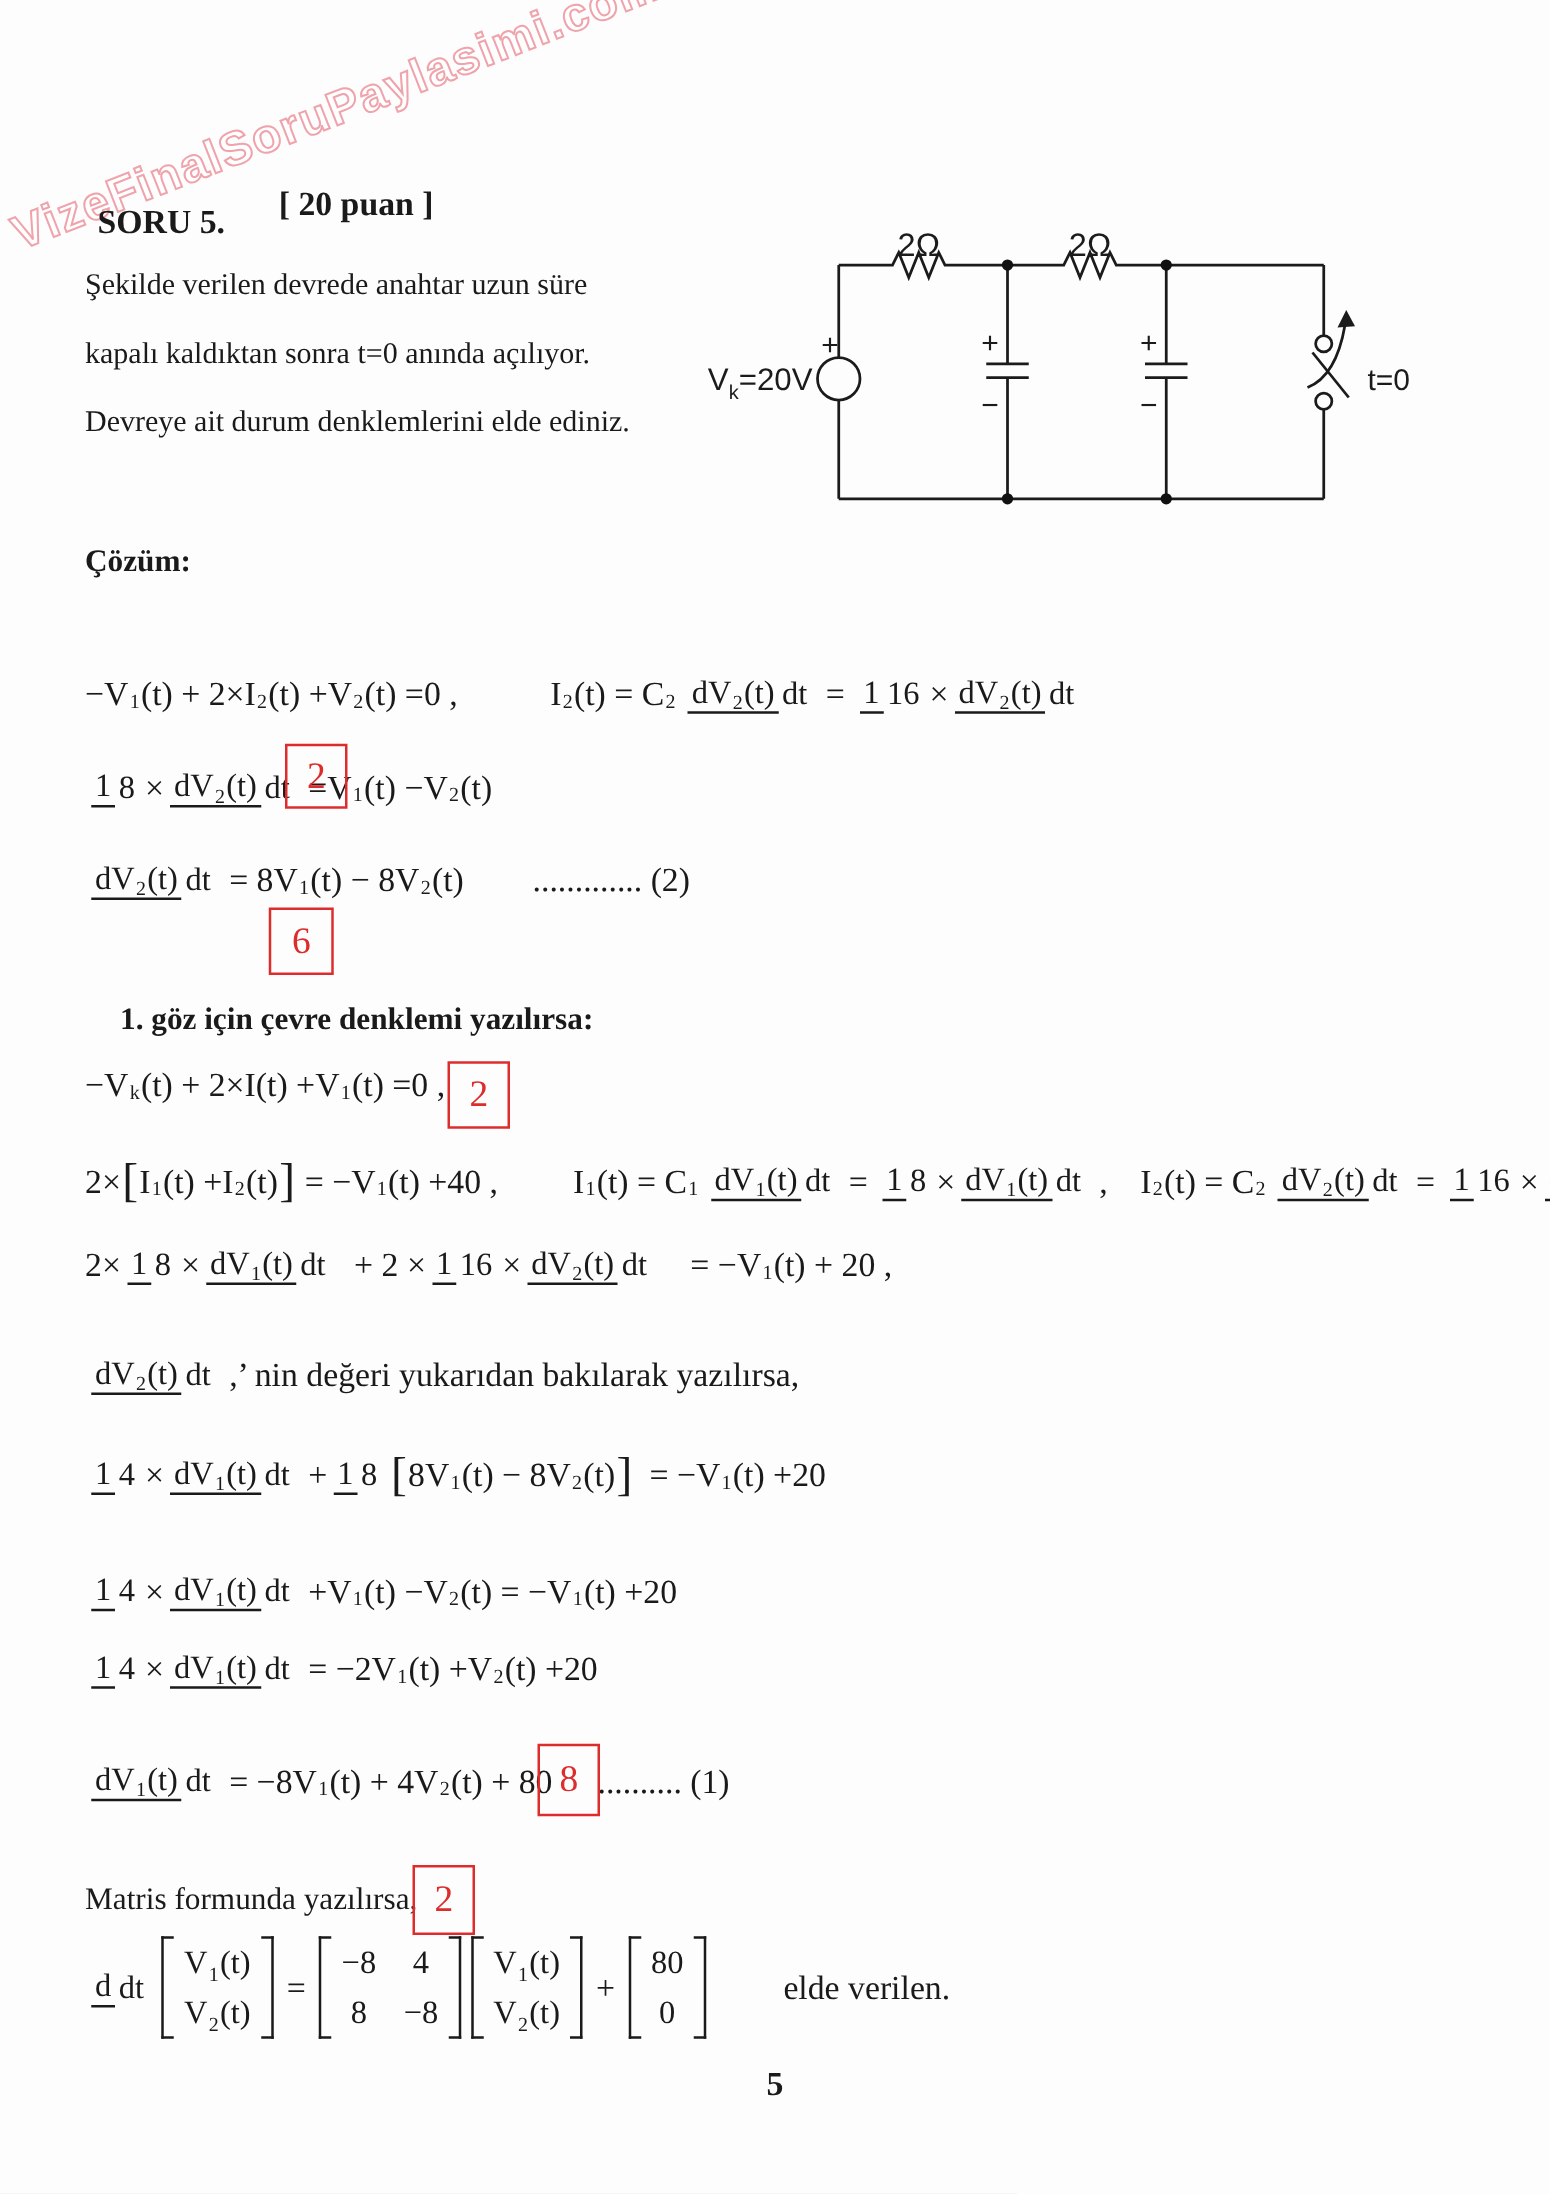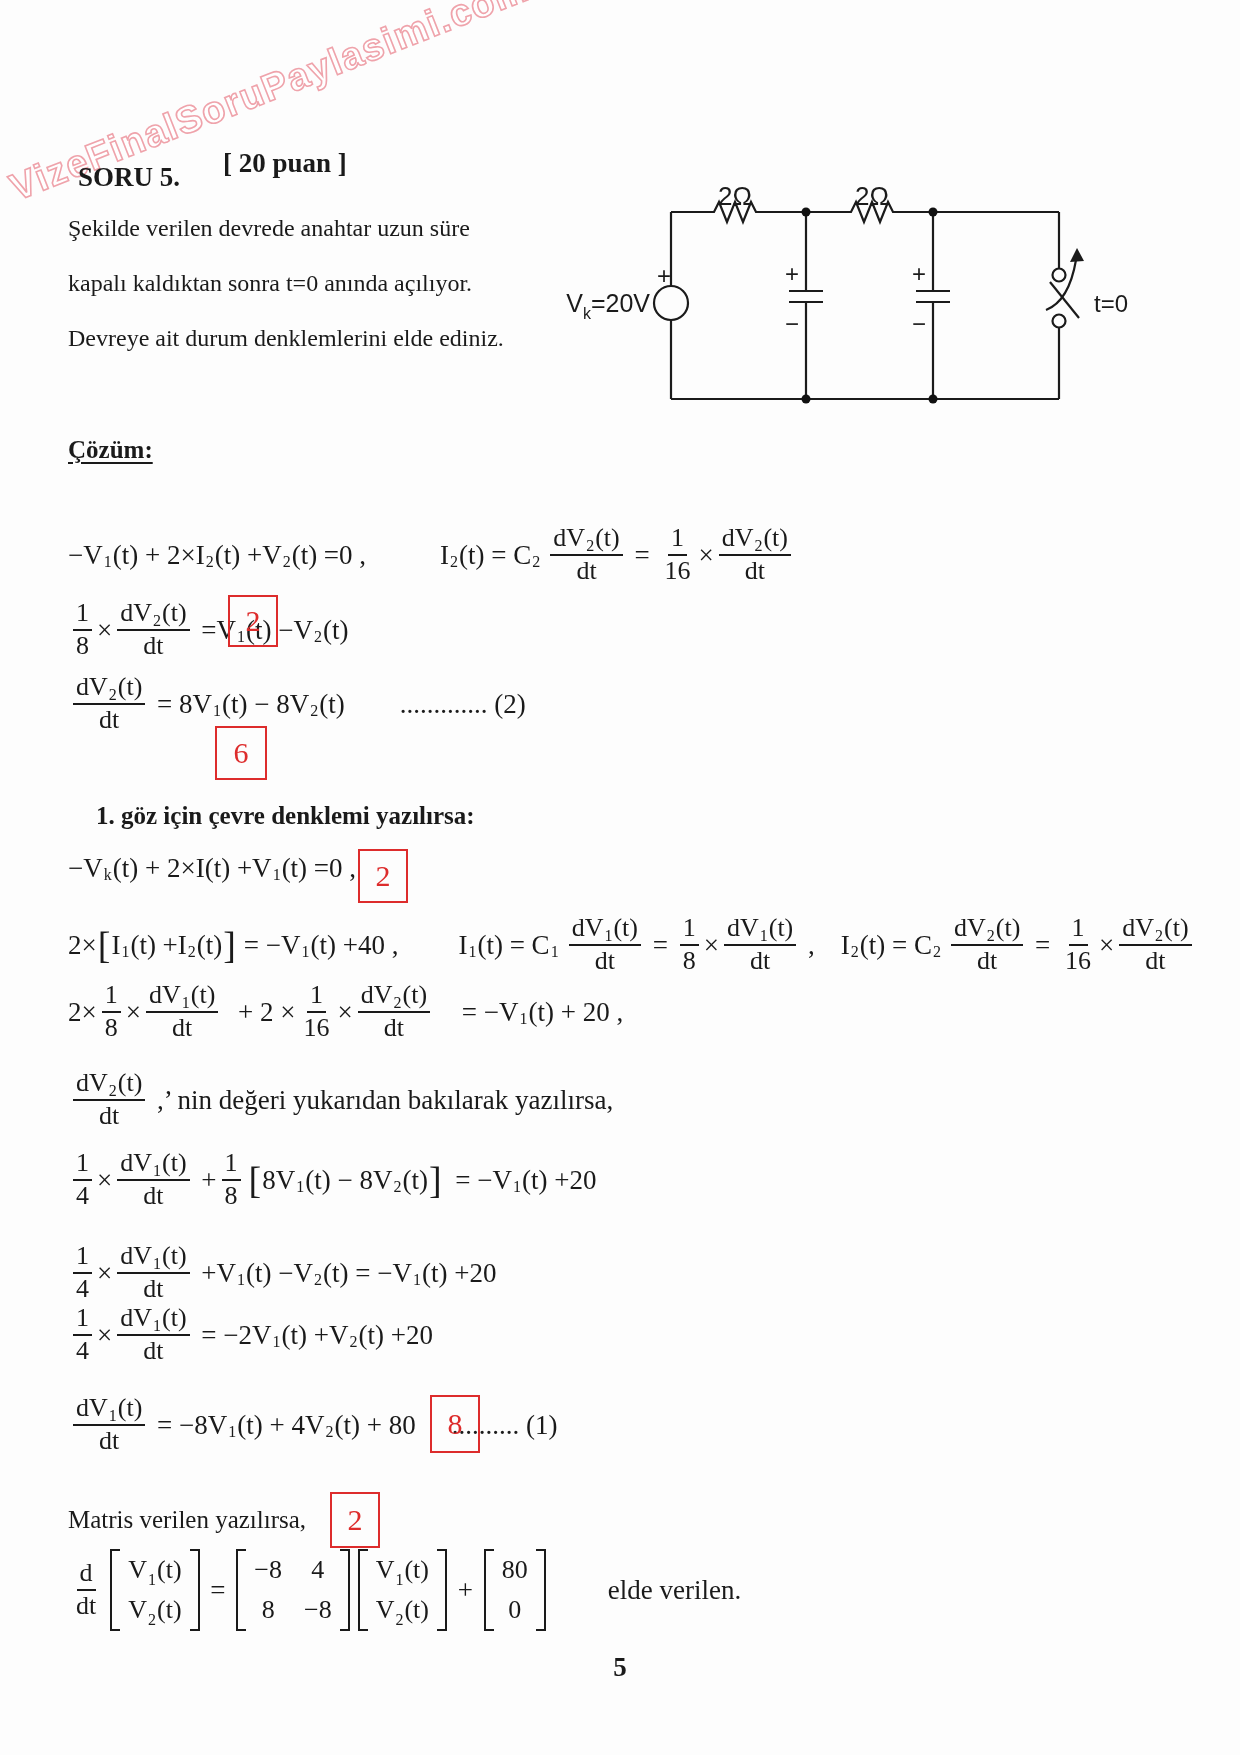--- a/index.html
+++ b/index.html
@@ -13,7 +13,7 @@
   .title{font-weight:700;font-size:27px;}
   .para{font-size:24px;}
   .heading{font-weight:700;font-size:25px;}
-  .underl{text-decoration:underline;text-decoration-thickness:2px;text-underline-offset:4px;}
+  .underl{text-decoration-thickness:2px;text-underline-offset:4px;}
   .plain-line{font-size:25px;}
   .eqline{position:absolute;display:flex;align-items:center;font-size:27px;}
   .tk{white-space:pre;}

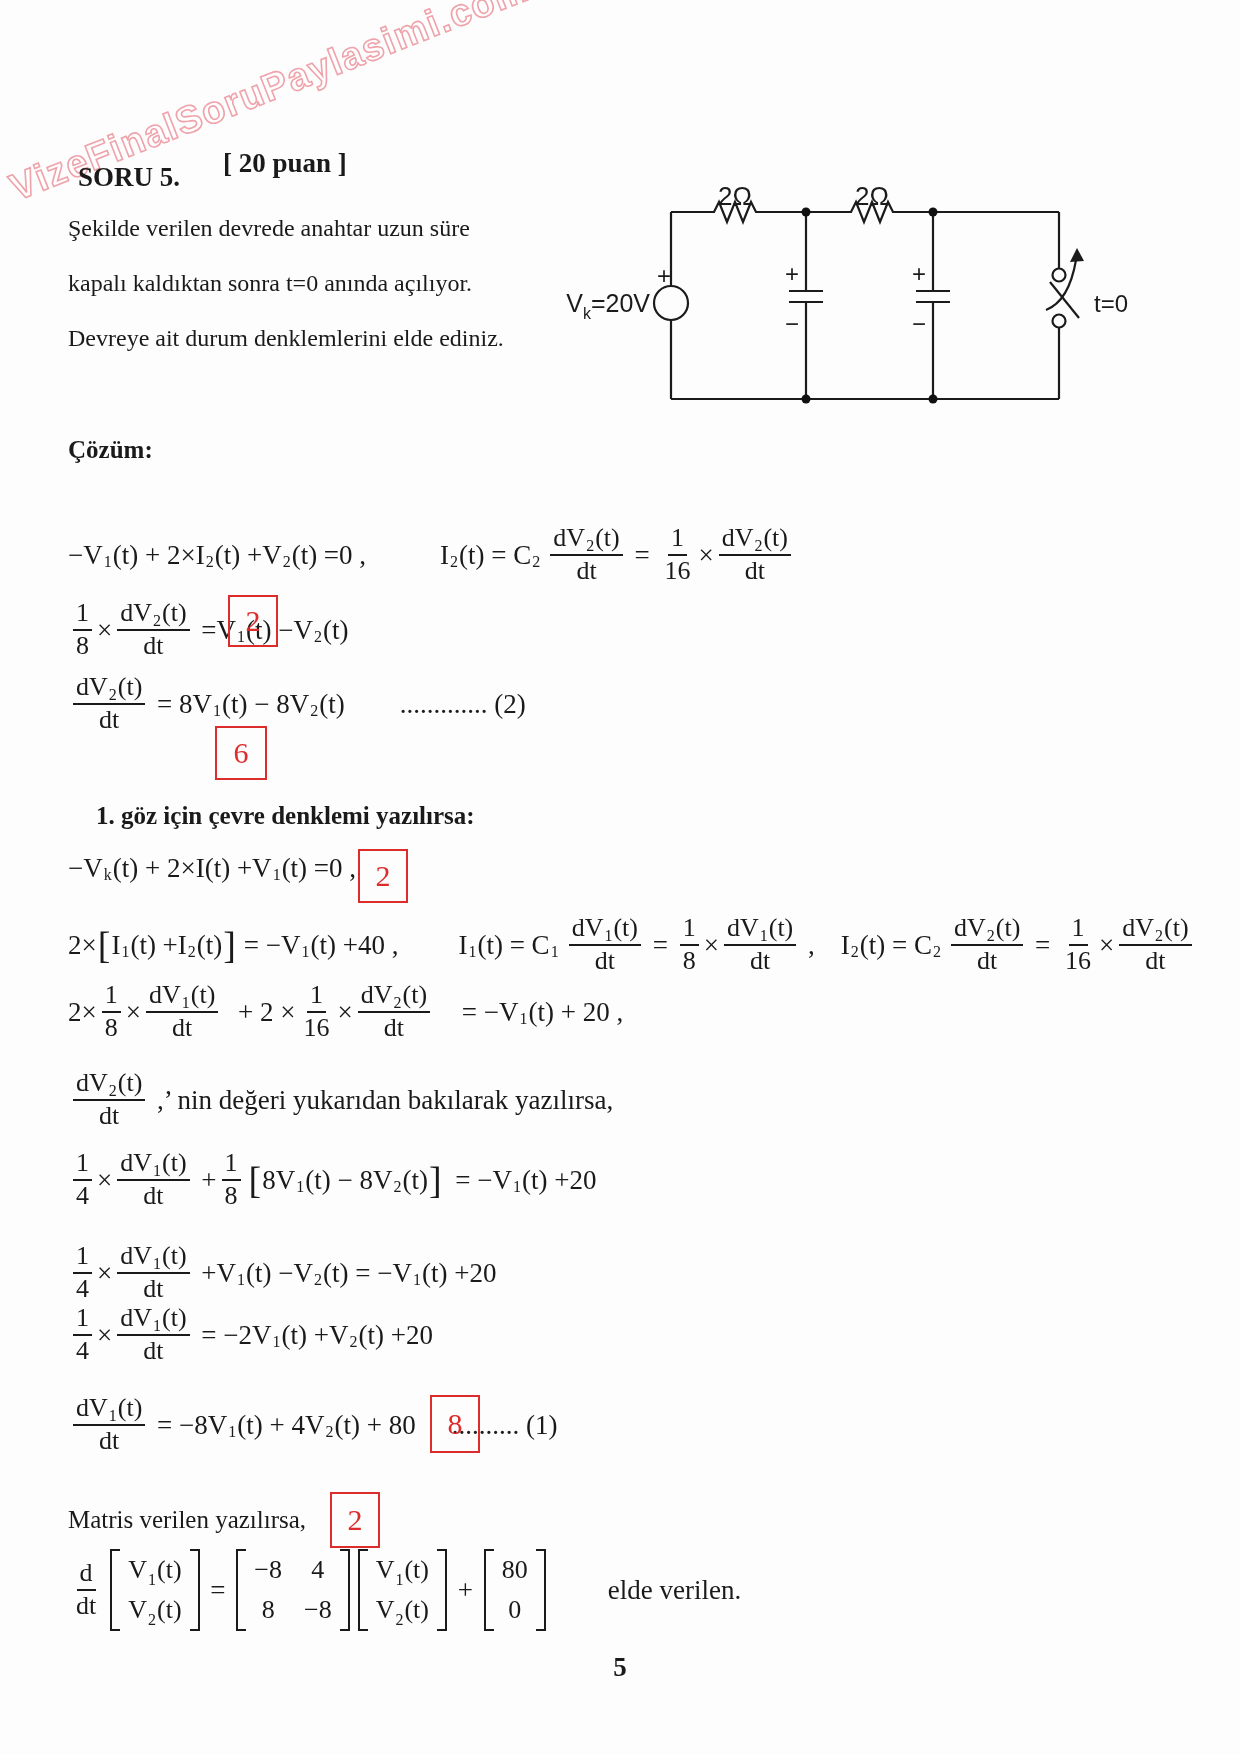--- a/index.html
+++ b/index.html
@@ -19,7 +19,7 @@
   .tk{white-space:pre;}
   .sb{font-size:16px;position:relative;bottom:-7px;line-height:1;margin:0 1px;}
   .sp{display:inline-block;height:1px;}
-  .frac{display:inline-flex;flex-direction:column;align-items:center;margin:0 5px;}
+  .frac{display:inline-flex;flex-direction:row;align-items:center;margin:0 5px;}
   .num,.den{display:inline-flex;align-items:baseline;line-height:1.18;padding:0 3px;font-size:26px;}
   .num{border-bottom:2px solid #1a1a1a;}
   .frac .sb{bottom:-5px;}

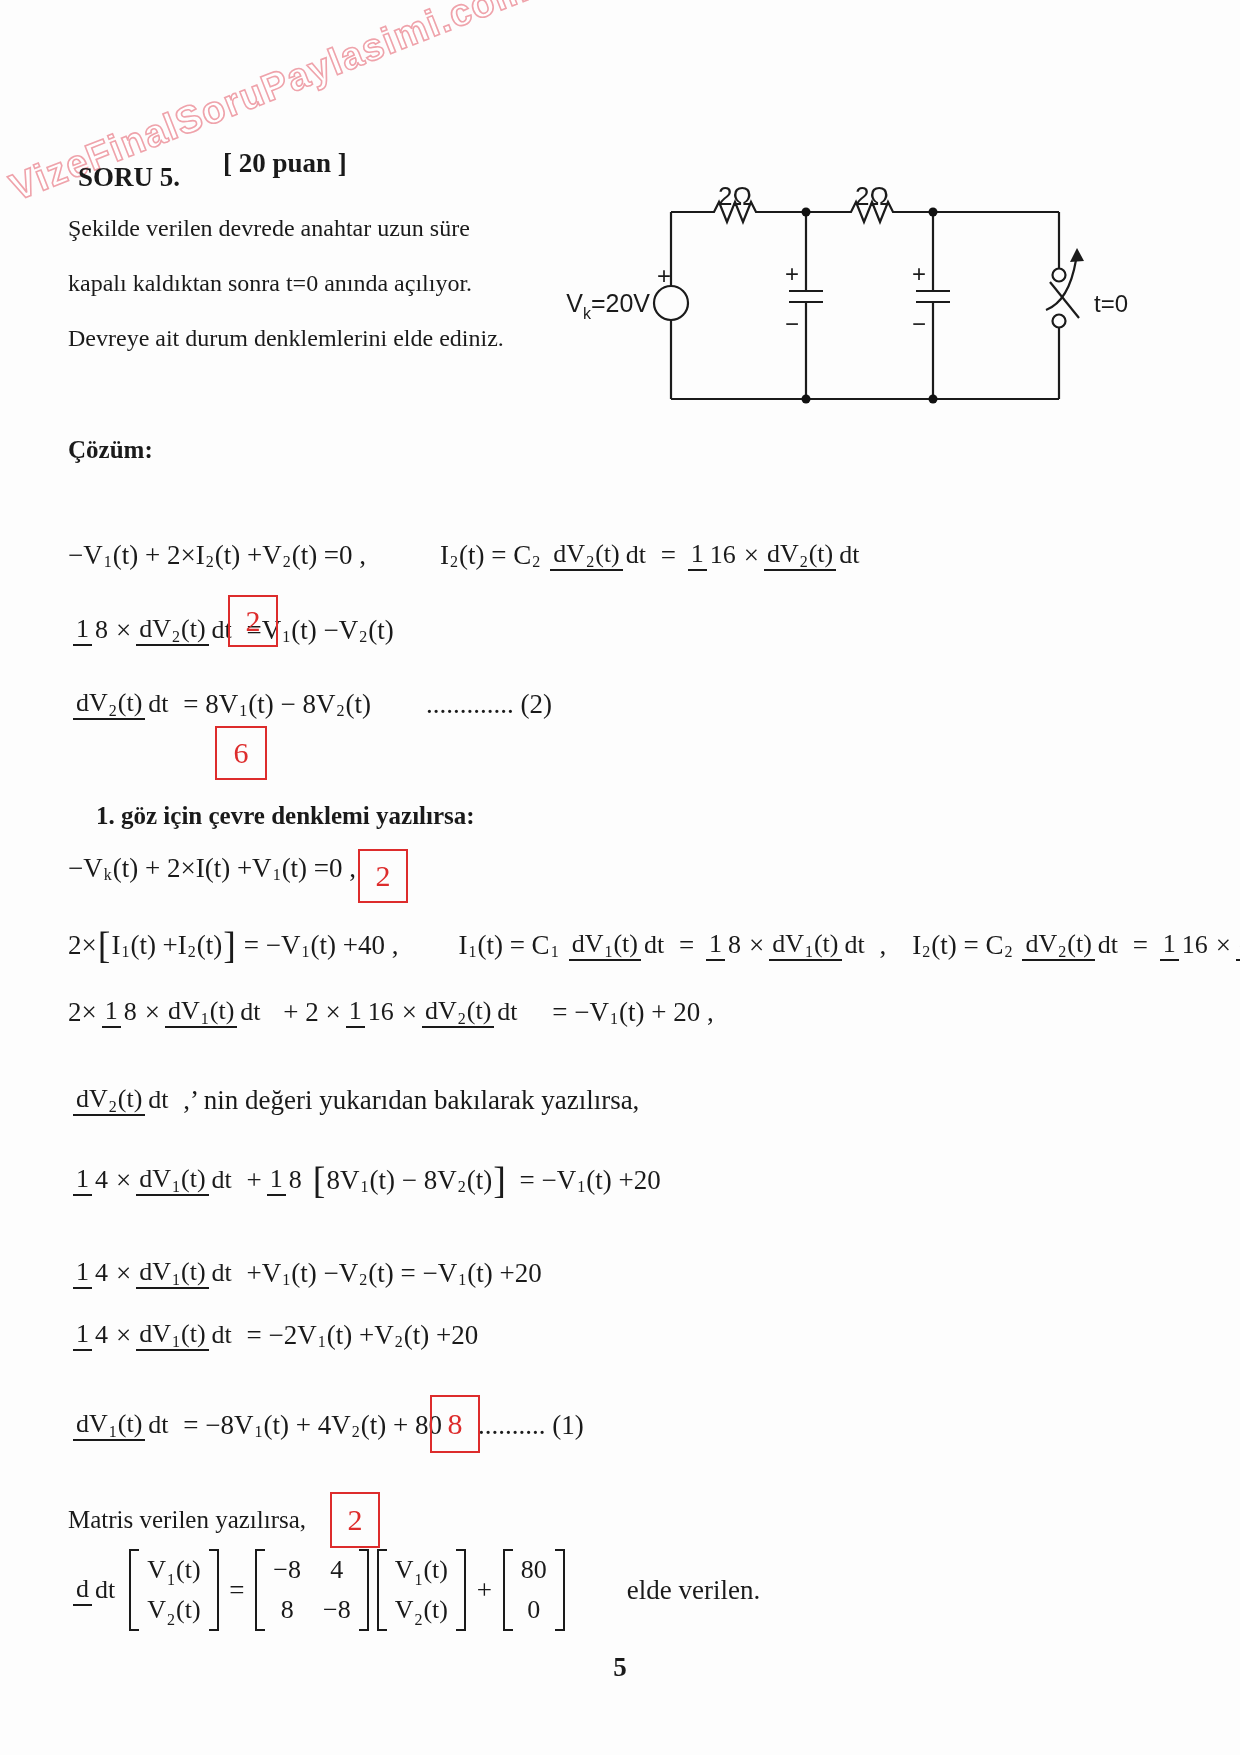--- a/index.html
+++ b/index.html
@@ -455,7 +455,7 @@
       <span class="tk">.......... (1)</span>
     </div>
 
-  <div class="abs plain-line" style="left:68px;top:1506px;">Matris verilen yazılırsa,</div>
+  <div class="abs plain-line" style="left:68px;top:1506px;">Matris formunda yazılırsa,</div>
 
   <div class="eqline" style="left:68px;top:1538px;height:104px;">
       <span class="frac">

